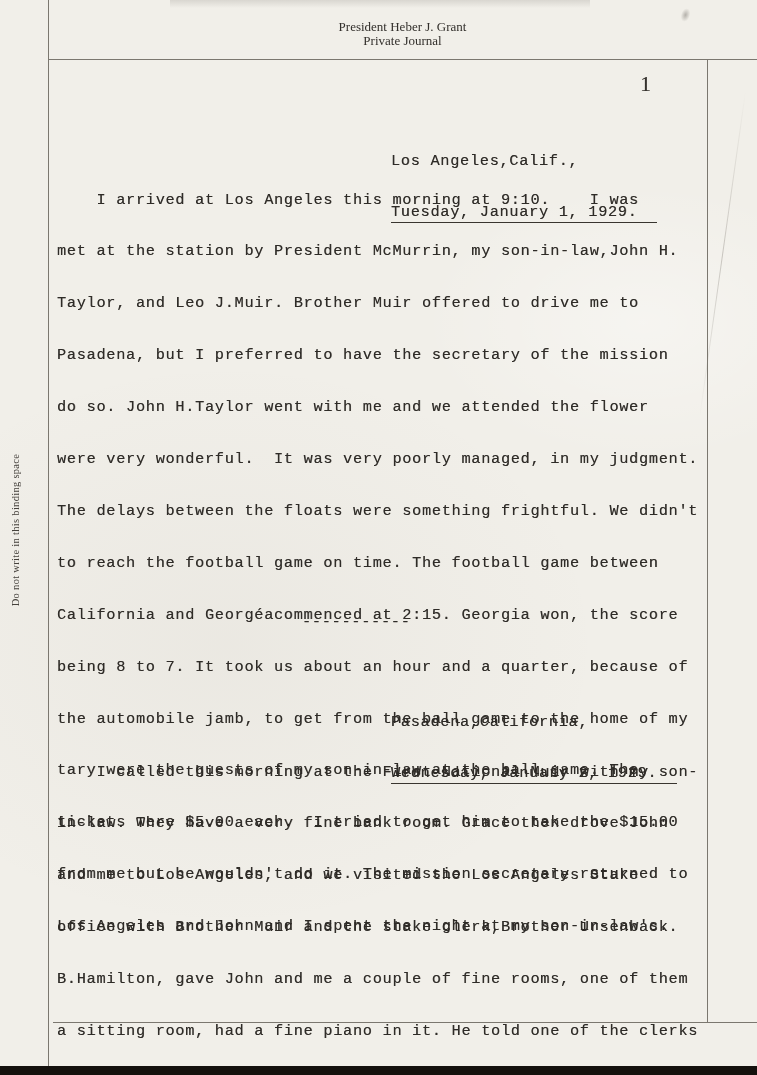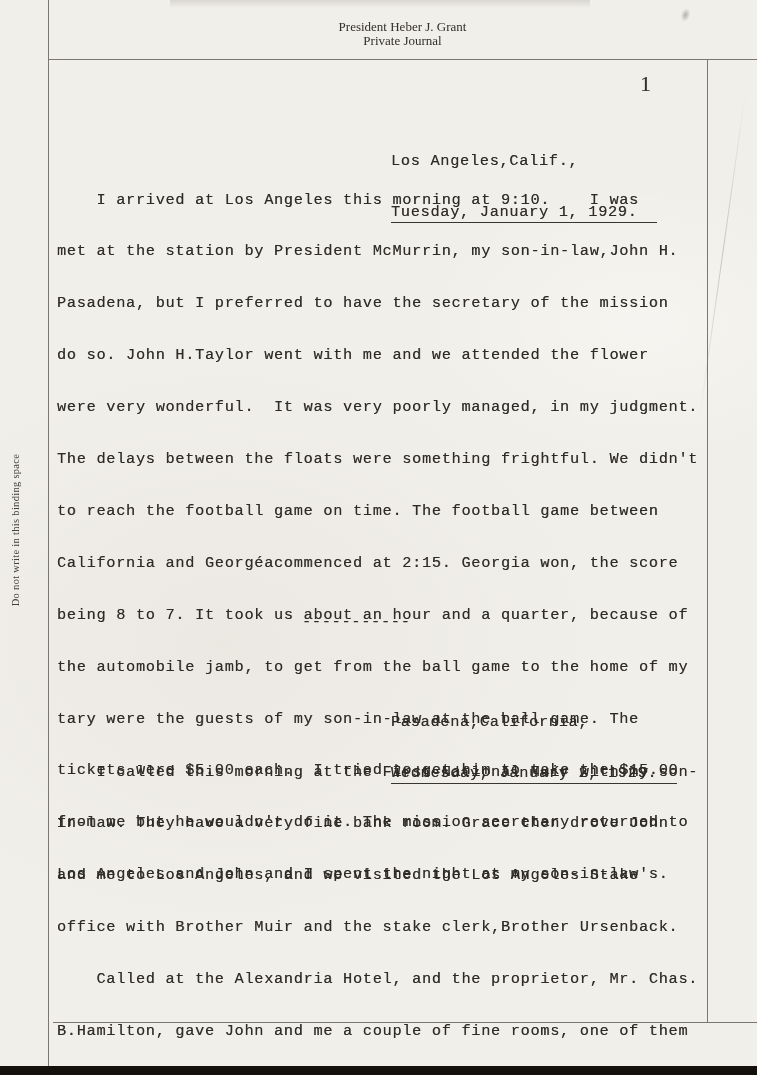--- a/index.html
+++ b/index.html
@@ -77,6 +77,7 @@
     <div class="body-block body-1 typed">
       <div class="line">    I arrived at Los Angeles this morning at 9:10.    I was</div>
       <div class="line">met at the station by President McMurrin, my son-in-law,John H.</div>
+      <div class="line">Taylor, and Leo J.Muir. Brother Muir offered to drive me to</div>
       <div class="line">Pasadena, but I preferred to have the secretary of the mission</div>
       <div class="line">do so. John H.Taylor went with me and we attended the flower</div>
       <div class="line">were very wonderful.  It was very poorly managed, in my judgment.</div>

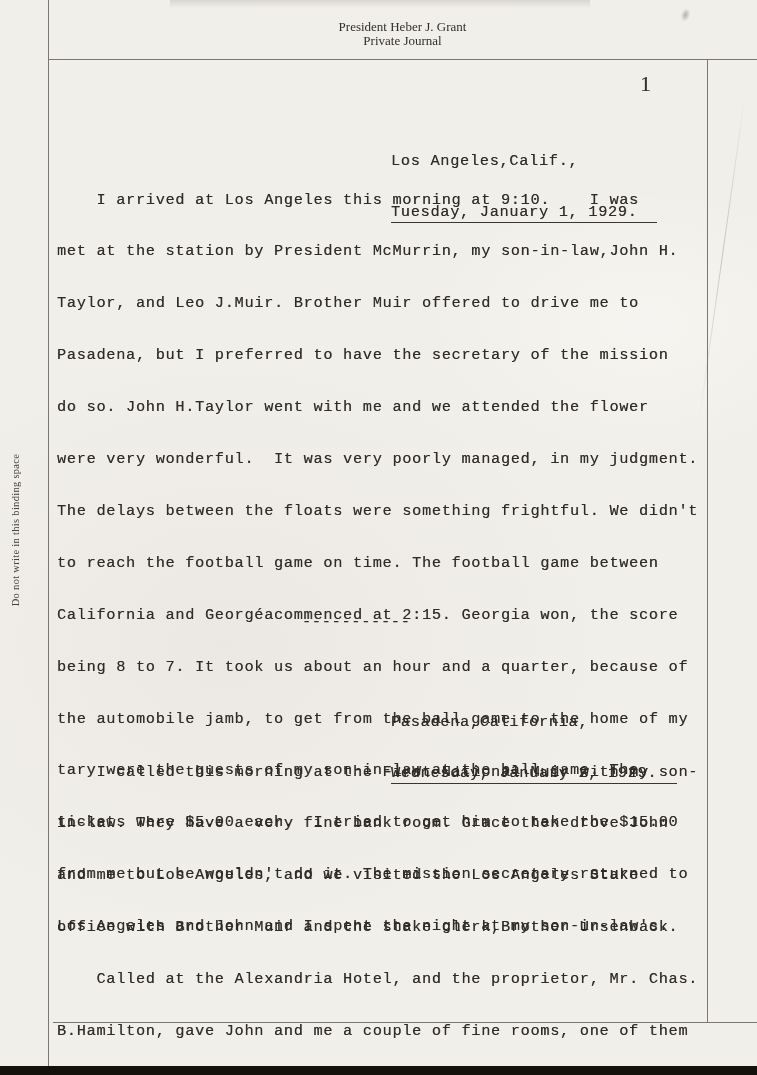--- a/index.html
+++ b/index.html
@@ -112,7 +112,6 @@
       <div class="line">in-law. They have a very fine bank room. Grace then drove John</div>
       <div class="line">and me to Los Angeles, and we visited the Los Angeles Stake</div>
       <div class="line">office with Brother Muir and the stake clerk,Brother Ursenback.</div>
-      <div class="line">    Called at the Alexandria Hotel, and the proprietor, Mr. Chas.</div>
       <div class="line">B.Hamilton, gave John and me a couple of fine rooms, one of them</div>
       <div class="line">a sitting room, had a fine piano in it. He told one of the clerks</div>
       

